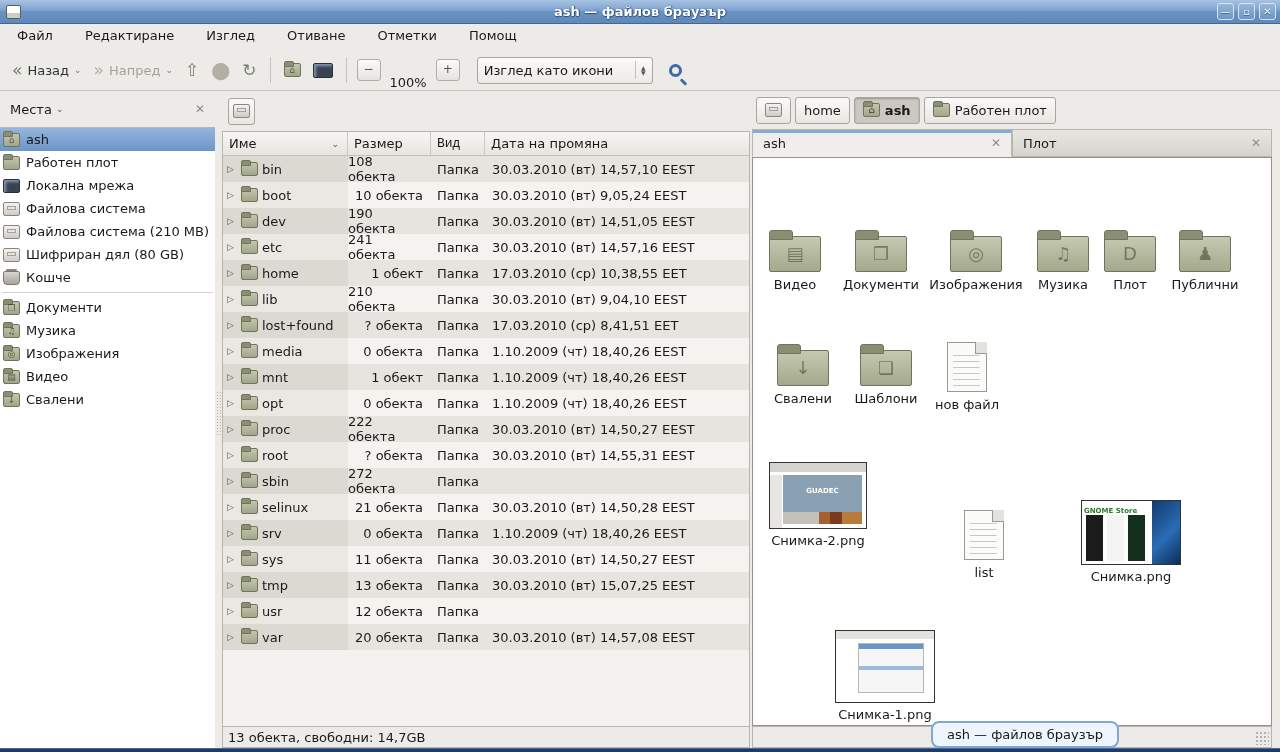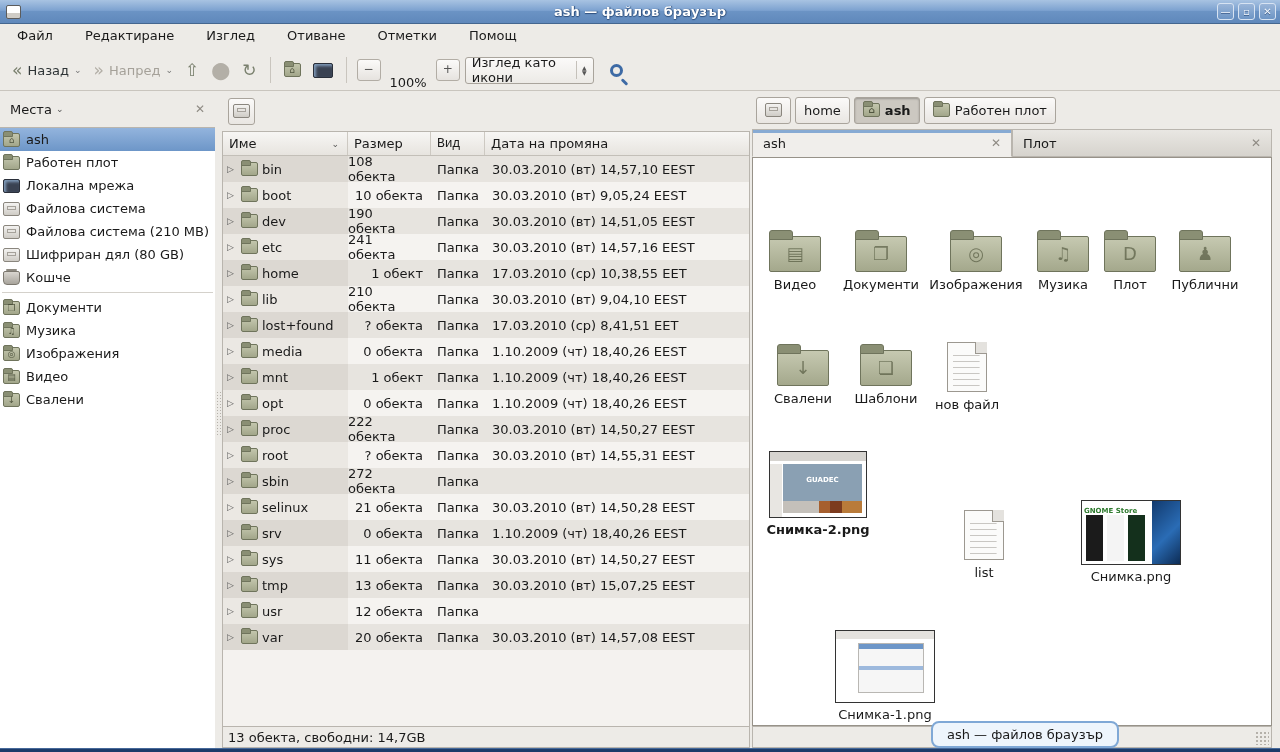--- a/index.html
+++ b/index.html
@@ -32,7 +32,7 @@
   .tsep { width:1px; height:26px; background:#c9c5be; margin:0 7px; }
   .zoombtn { width:24px; height:22px; border:1px solid #b2ada5; border-radius:3px; background:linear-gradient(#fbfaf9,#e6e3df); text-align:center; line-height:19px; font-size:12px; color:#555; margin:0 3px; }
   .zoom-level { padding:0 6px;margin-top:24px; }
-  .viewsel { margin-left:2px; width:129px; height:27px; border:1px solid #a9a49c; border-radius:3px; background:linear-gradient(#fbfaf9,#eceae6); display:flex; align-items:center; padding:0 6px; }
+  .viewsel { margin-left:14px; width:176px; height:27px; border:1px solid #a9a49c; border-radius:3px; background:linear-gradient(#fbfaf9,#eceae6); display:flex; align-items:center; padding:0 6px; }
   .viewsel .lbl { flex:1; }
   .spin { display:flex; flex-direction:column; font-size:6px; color:#555; line-height:5px; border-left:1px solid #c5c1ba; padding-left:5px; height:18px; justify-content:center; }
   .search-ico { width:13px; height:13px; border:3px solid #3d6aa5; border-radius:50%; position:relative; margin-left:16px; }

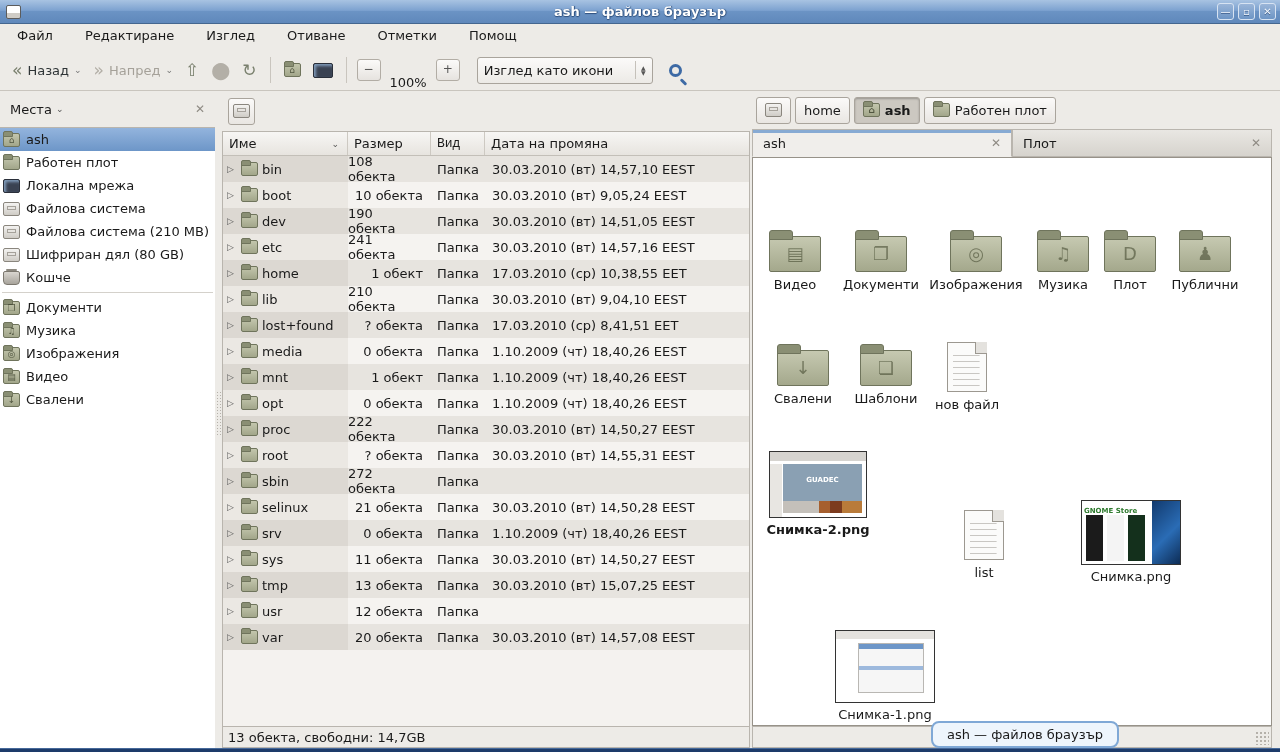--- a/index.html
+++ b/index.html
@@ -649,7 +649,7 @@
   .pos-downloads { left:8px;   top:192px; width:84px; }
   .pos-templates { left:90px;  top:192px; width:86px; }
   .pos-newfile   { left:176px; top:184px; width:76px; }
-  .pos-snimka2   { left:14px;  top:293px; width:102px;font-weight:bold; }
+  .pos-snimka2   { left:14px;  top:304px; width:102px; }
   .pos-list      { left:198px; top:352px; width:66px; }
   .pos-snimka    { left:326px; top:342px; width:104px; }
   .pos-snimka1   { left:80px;  top:472px; width:104px; }

